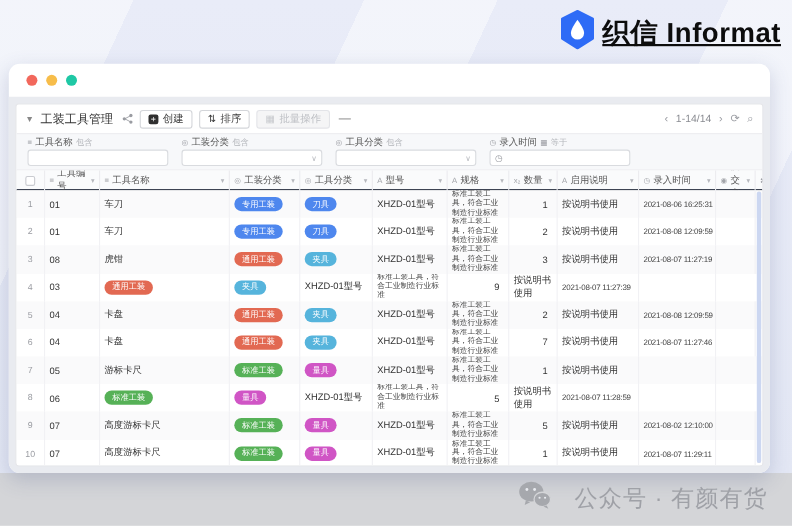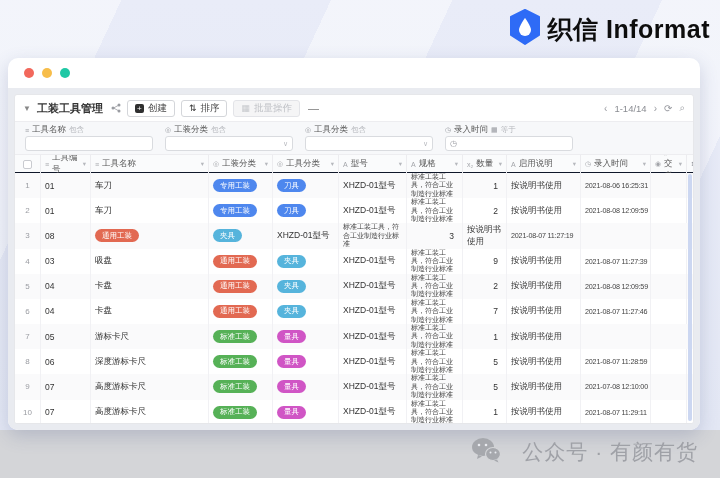--- a/index.html
+++ b/index.html
@@ -15,7 +15,7 @@
 
   
   .brand { position:absolute; top:9px; right:10px; display:flex; align-items:center; gap:7px; }
-  .brand-text { font-size:25px; font-weight:800; color:#0d0d0d; letter-spacing:.5px; }
+  .brand-text { font-size:25px; font-weight:800; color:#0d0d0d; letter-spacing:.5px;text-decoration:underline; }
 
   
   .card { position:absolute; left:8px; top:58px; width:692px; height:372px;

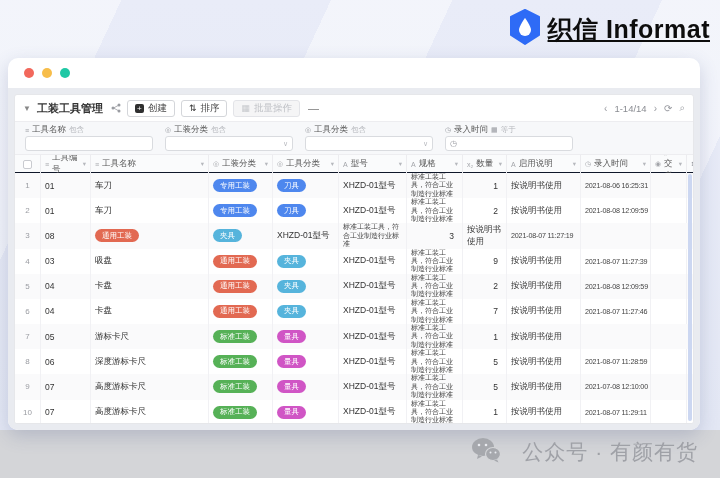--- a/index.html
+++ b/index.html
@@ -32,7 +32,7 @@
   
   .toolbar { height:26px; display:flex; align-items:center; padding:0 8px; gap:6px; flex:none; }
   .tb-caret { font-size:8px; color:#888; }
-  .tb-title { font-size:11px; font-weight:bold; color:#333; }
+  .tb-title { font-size:11px; font-weight:normal; color:#333; }
   .tb-share { margin-left:2px; display:flex; }
   .btn { display:inline-flex; align-items:center; gap:4px; height:17px; padding:0 7px;
     border:1px solid #d4d6da; border-radius:3px; background:#fff; font-size:9.5px; color:#444; cursor:pointer; }

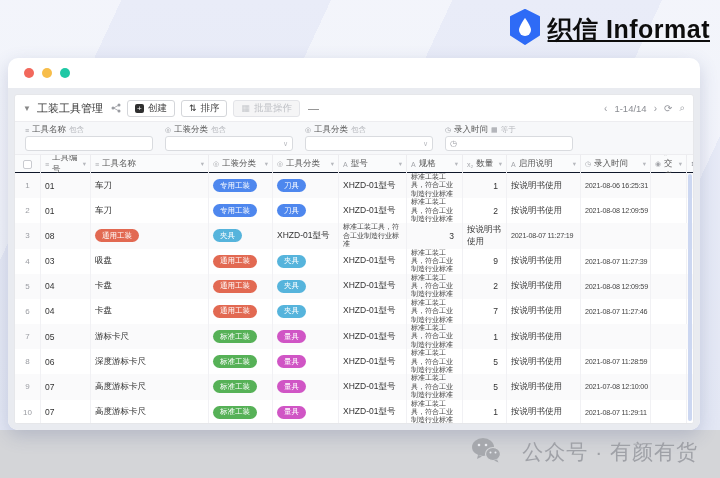--- a/index.html
+++ b/index.html
@@ -329,6 +329,9 @@
                 <span>08</span>
               </div>
               <div class="td">
+                <span>虎钳</span>
+              </div>
+              <div class="td">
                 <span class="pill" style="background: rgb(226, 105, 82);">通用工装</span>
               </div>
               <div class="td">

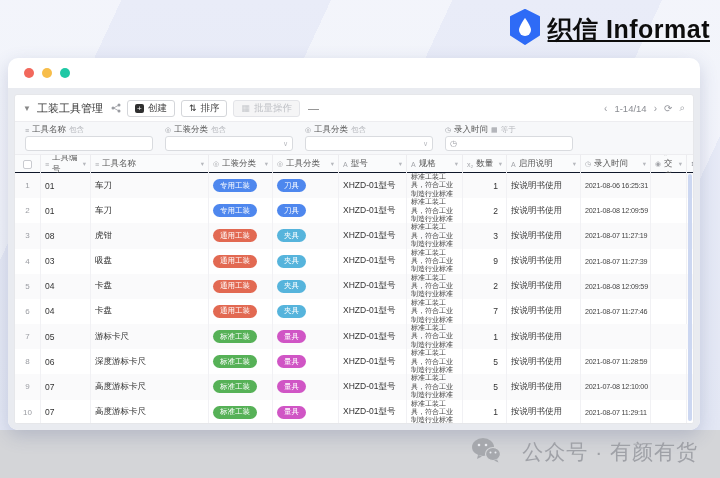--- a/index.html
+++ b/index.html
@@ -363,9 +363,6 @@
                 <span>03</span>
               </div>
               <div class="td">
-                <span>吸盘</span>
-              </div>
-              <div class="td">
                 <span class="pill" style="background: rgb(226, 105, 82);">通用工装</span>
               </div>
               <div class="td">

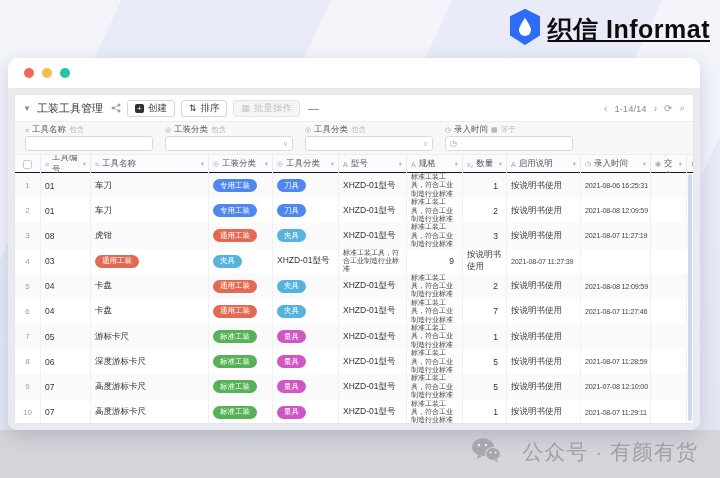--- a/index.html
+++ b/index.html
@@ -493,9 +493,6 @@
                 <span>06</span>
               </div>
               <div class="td">
-                <span>深度游标卡尺</span>
-              </div>
-              <div class="td">
                 <span class="pill" style="background: rgb(86, 177, 87);">标准工装</span>
               </div>
               <div class="td">

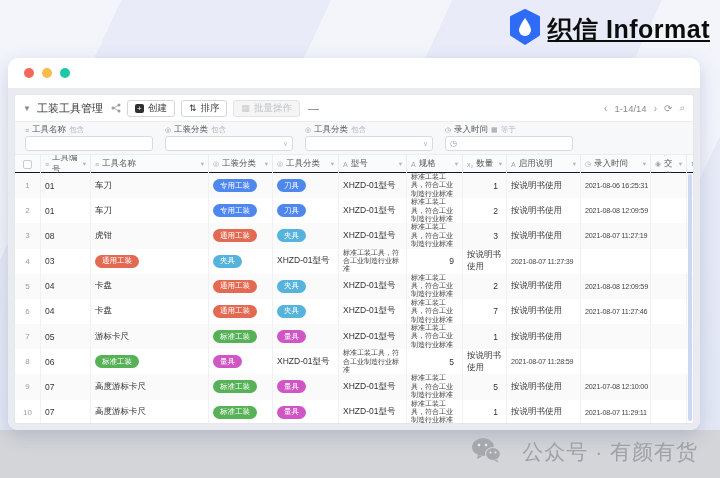--- a/index.html
+++ b/index.html
@@ -545,7 +545,7 @@
                 <span>按说明书使用</span>
               </div>
               <div class="td c-time">
-                <span>2021-07-08 12:10:00</span>
+                <span>2021-08-02 12:10:00</span>
               </div>
               <div class="td"></div>
               <div class="td" style="border-right: none;"></div>

